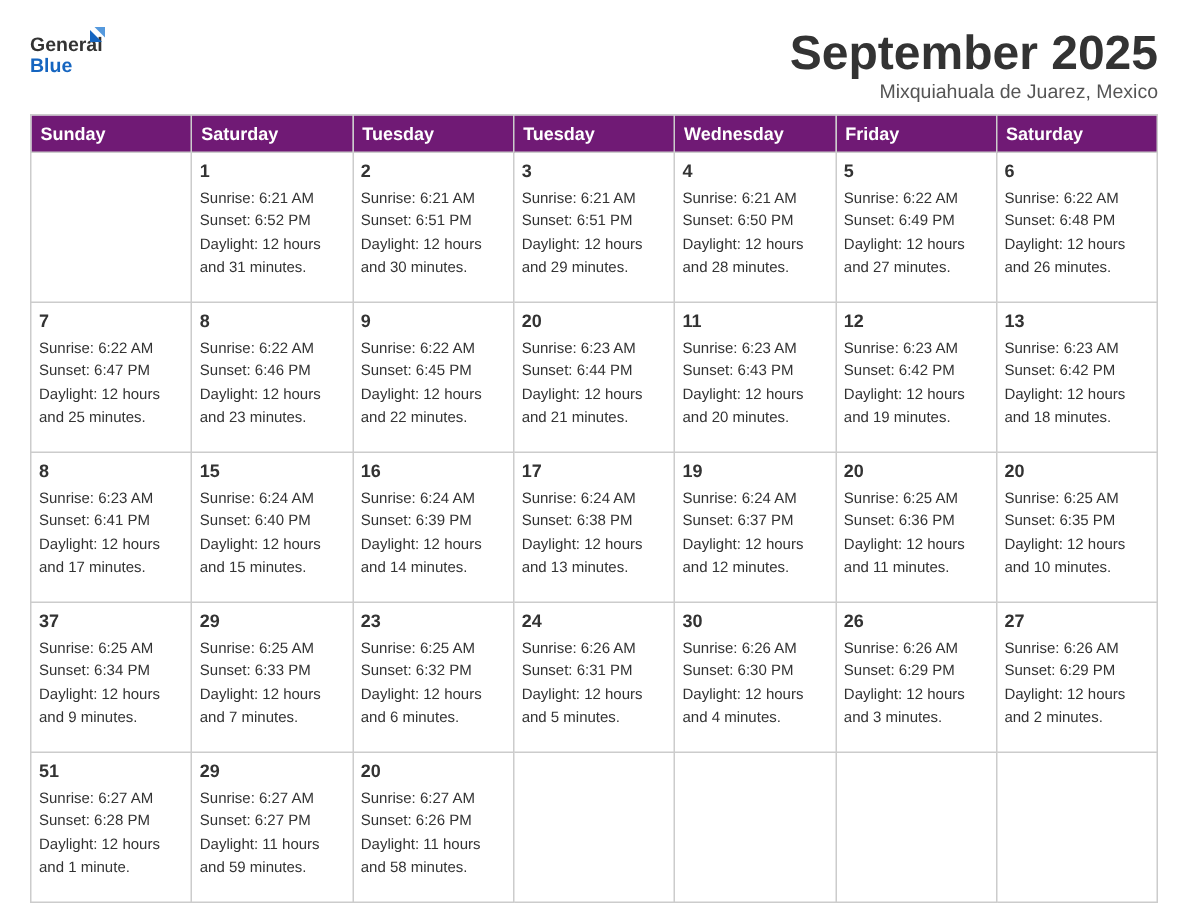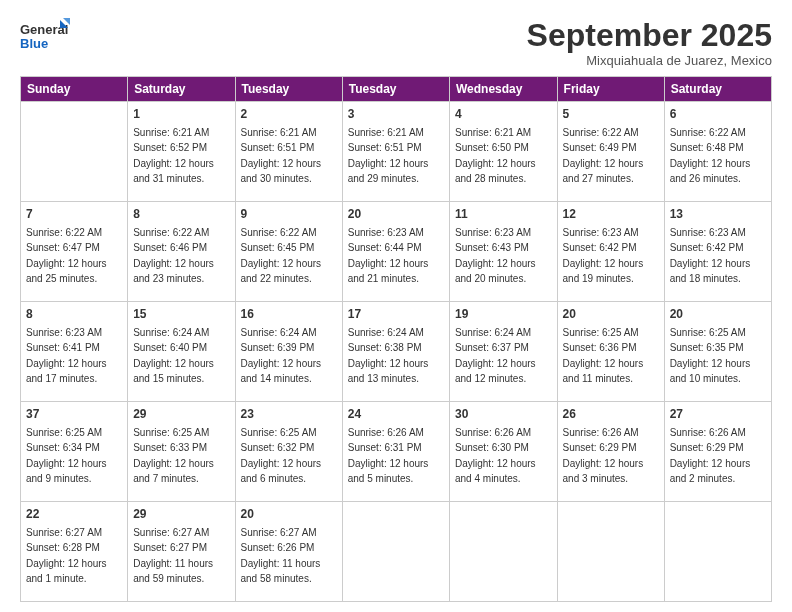--- a/index.html
+++ b/index.html
@@ -235,7 +235,7 @@
 and 2 minutes.</span></td>
         </tr>
         <tr>
-          <td><span class="day-num">22</span><span class="day-info" style="white-space: pre-line;">Sunrise: 6:27 AM
+          <td><span class="day-num">51</span><span class="day-info" style="white-space: pre-line;">Sunrise: 6:27 AM
 Sunset: 6:28 PM
 Daylight: 12 hours
 and 1 minute.</span></td>

